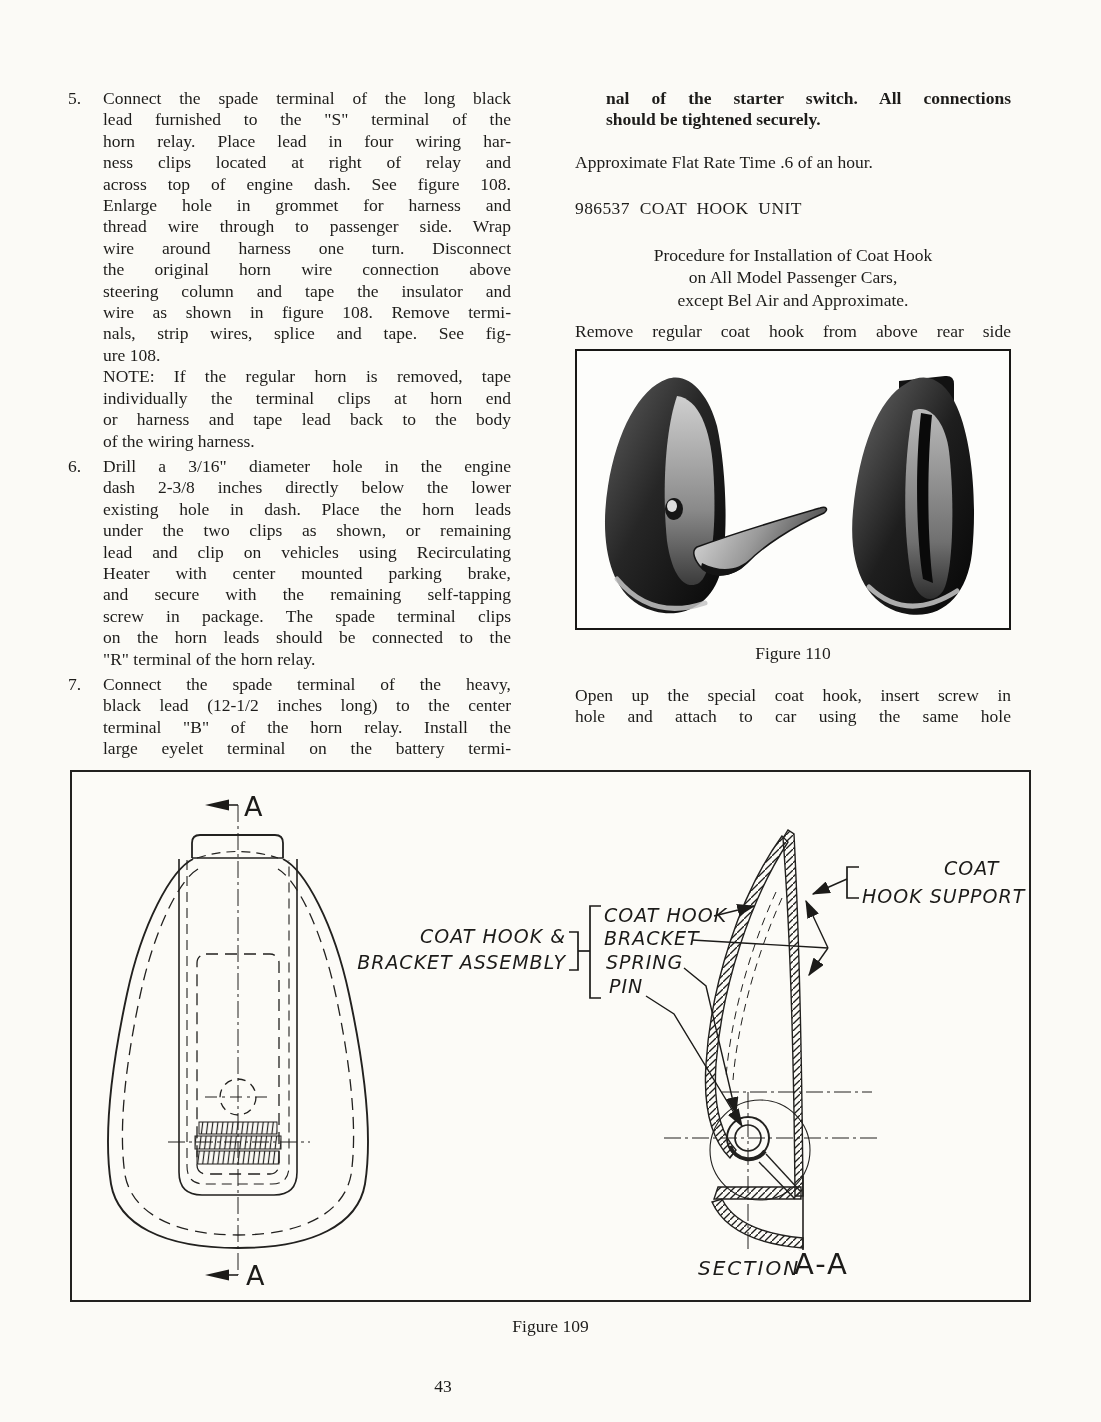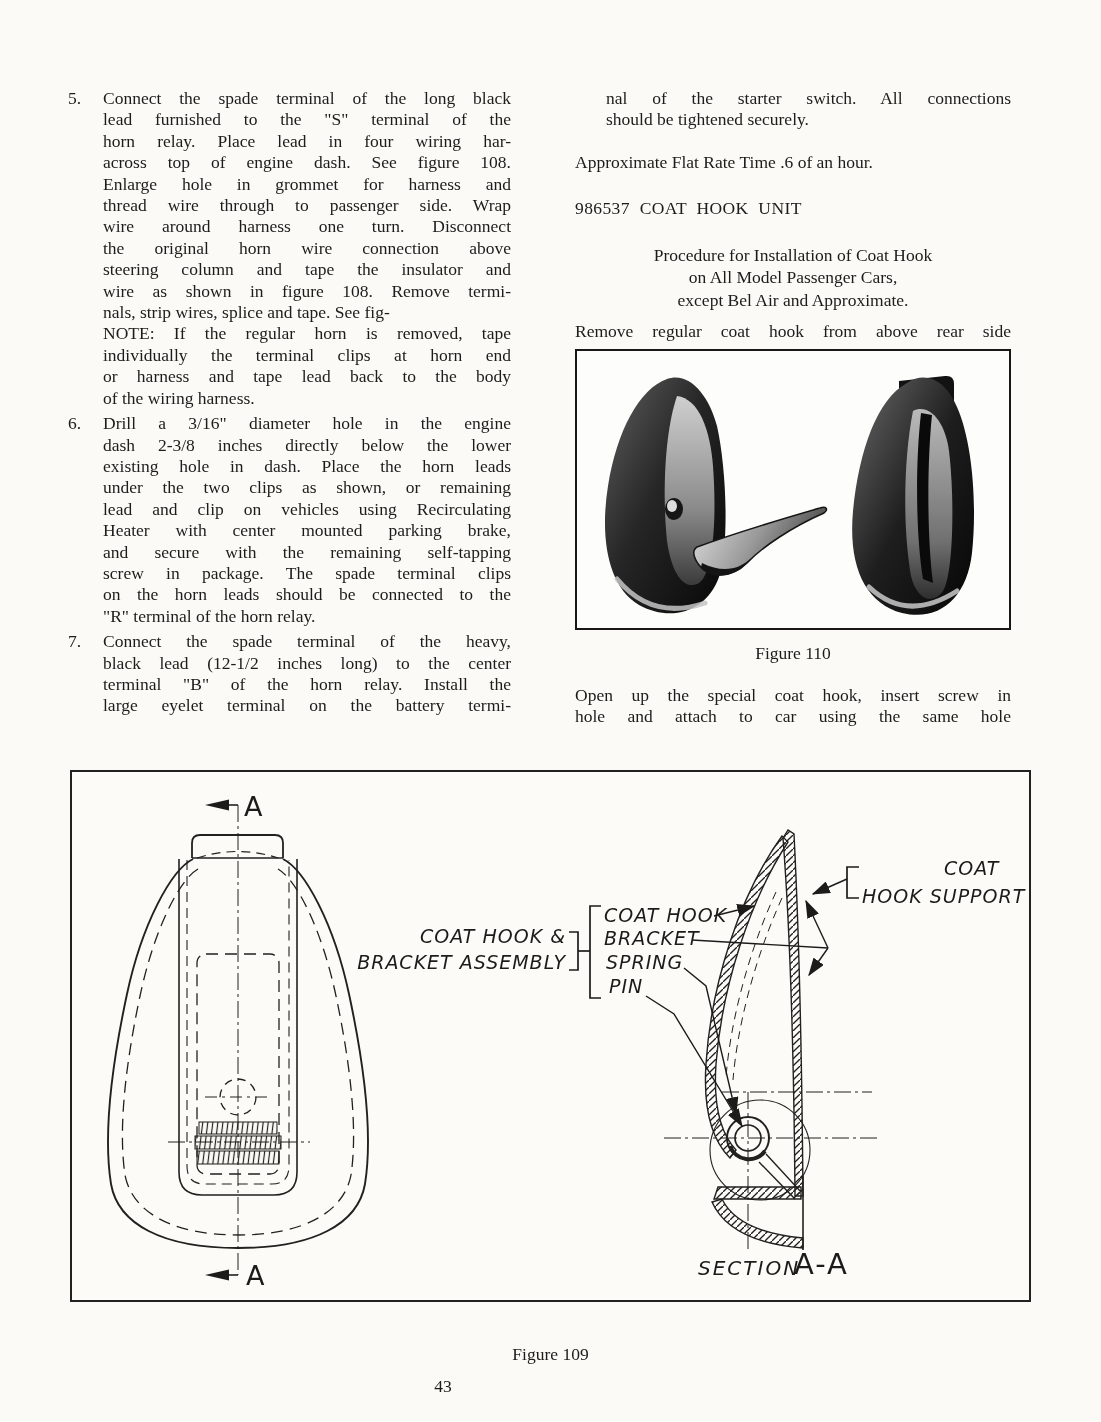--- a/index.html
+++ b/index.html
@@ -21,7 +21,7 @@
   .jpara .line:last-child{text-align-last:left;}
   .jpara.flush-last .line:last-child{text-align-last:justify;}
   .center .line{text-align:center;text-align-last:center;}
-  .rc-cont{padding-left:31px;}
+  .rc-cont{padding-left:31px;font-weight:bold;}
   .rc-flat{margin-top:21px;}
   .rc-head{margin-top:25px;text-align:left;word-spacing:5px;letter-spacing:.4px;}
   .rc-proc{margin-top:24px;line-height:22.5px;}

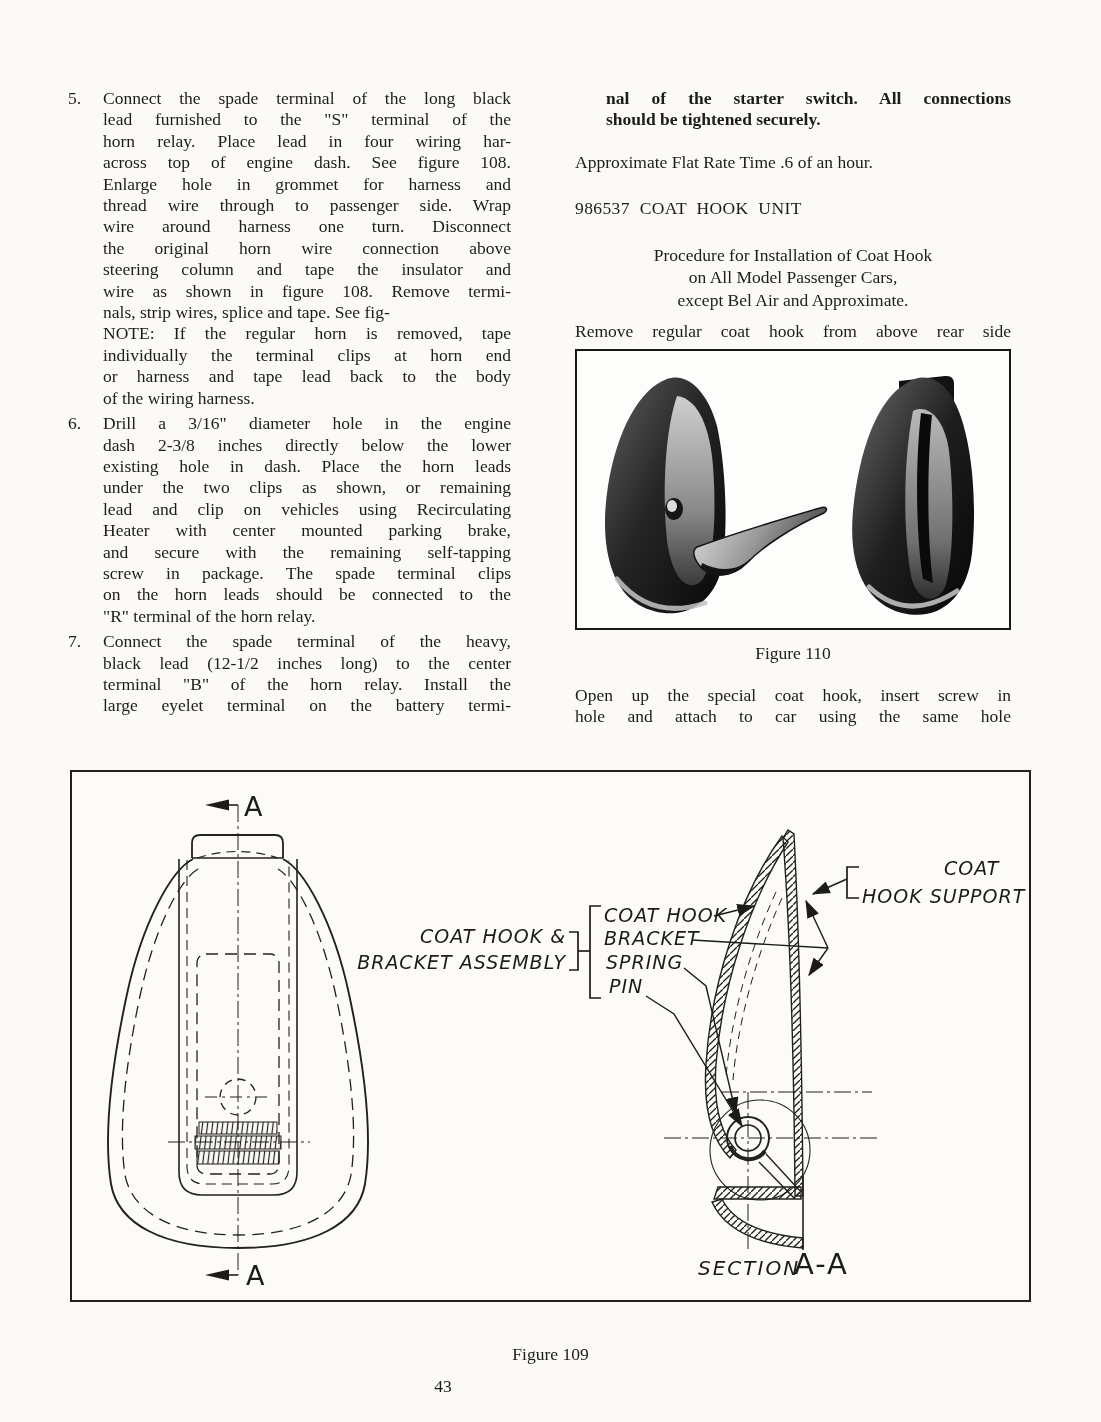--- a/index.html
+++ b/index.html
@@ -54,6 +54,7 @@
         <div class="line">Connect the spade terminal of the long black</div>
         <div class="line">lead furnished to the "S" terminal of the</div>
         <div class="line">horn relay. Place lead in four wiring har-</div>
+        <div class="line">ness clips located at right of relay and</div>
         <div class="line">across top of engine dash. See figure 108.</div>
         <div class="line">Enlarge hole in grommet for harness and</div>
         <div class="line">thread wire through to passenger side. Wrap</div>

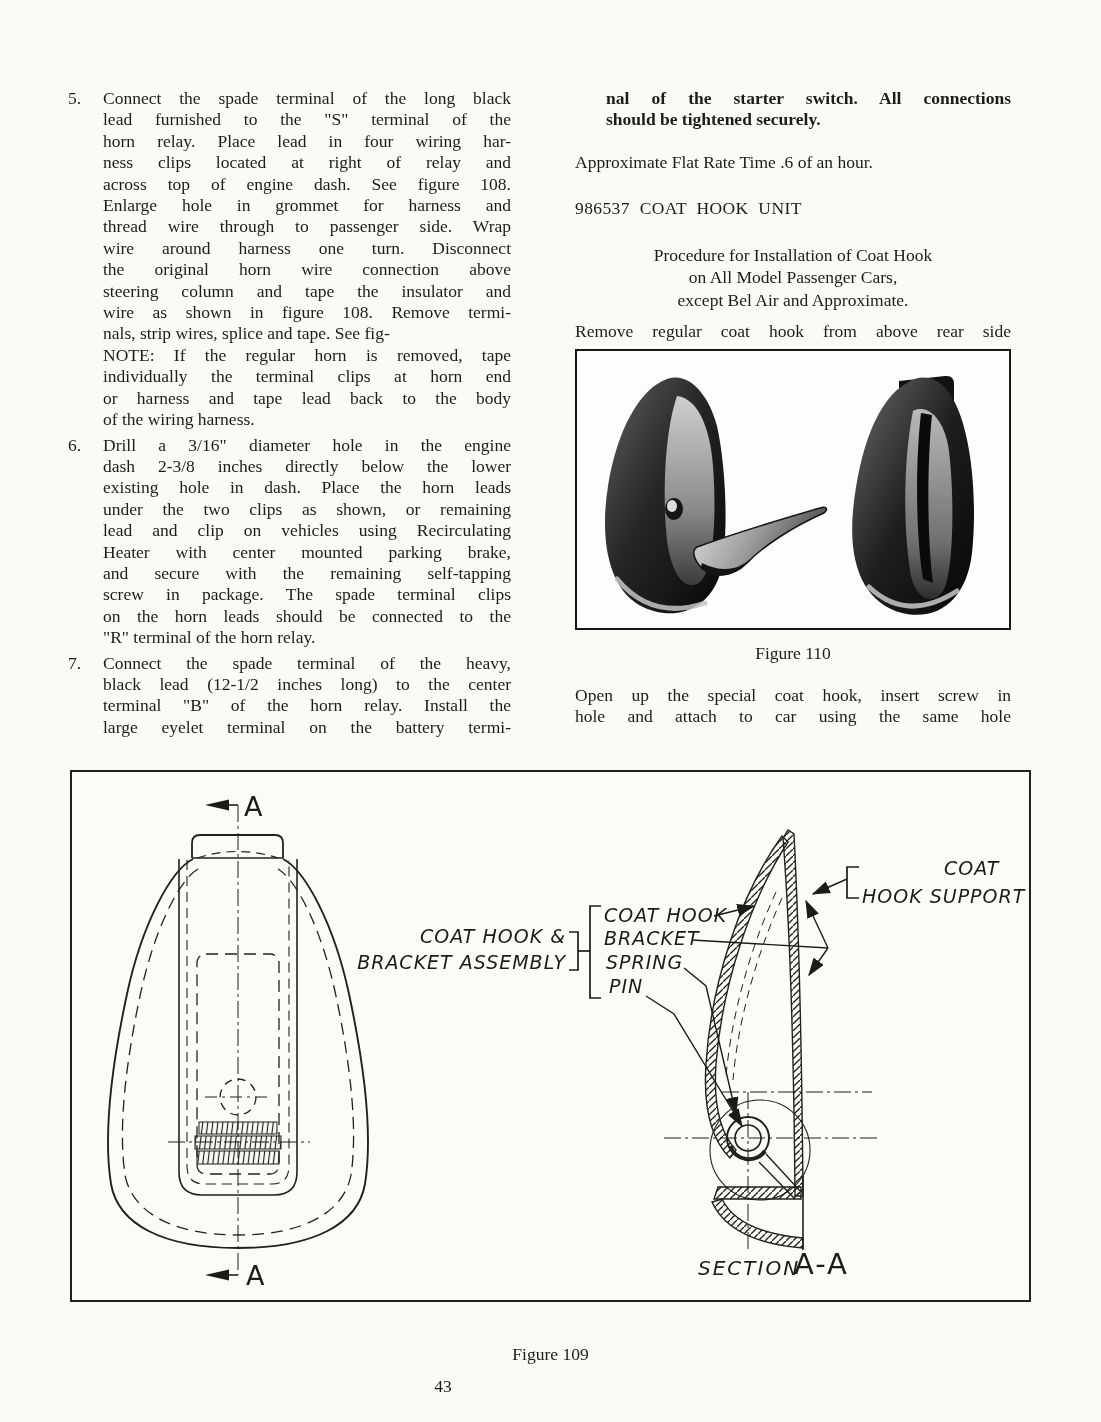--- a/index.html
+++ b/index.html
@@ -63,6 +63,7 @@
         <div class="line">steering column and tape the insulator and</div>
         <div class="line">wire as shown in figure 108. Remove termi-</div>
         <div class="line">nals, strip wires, splice and tape. See fig-</div>
+        <div class="line">ure 108.</div>
       </div>
     <div class="jpara">
         <div class="line">NOTE: If the regular horn is removed, tape</div>

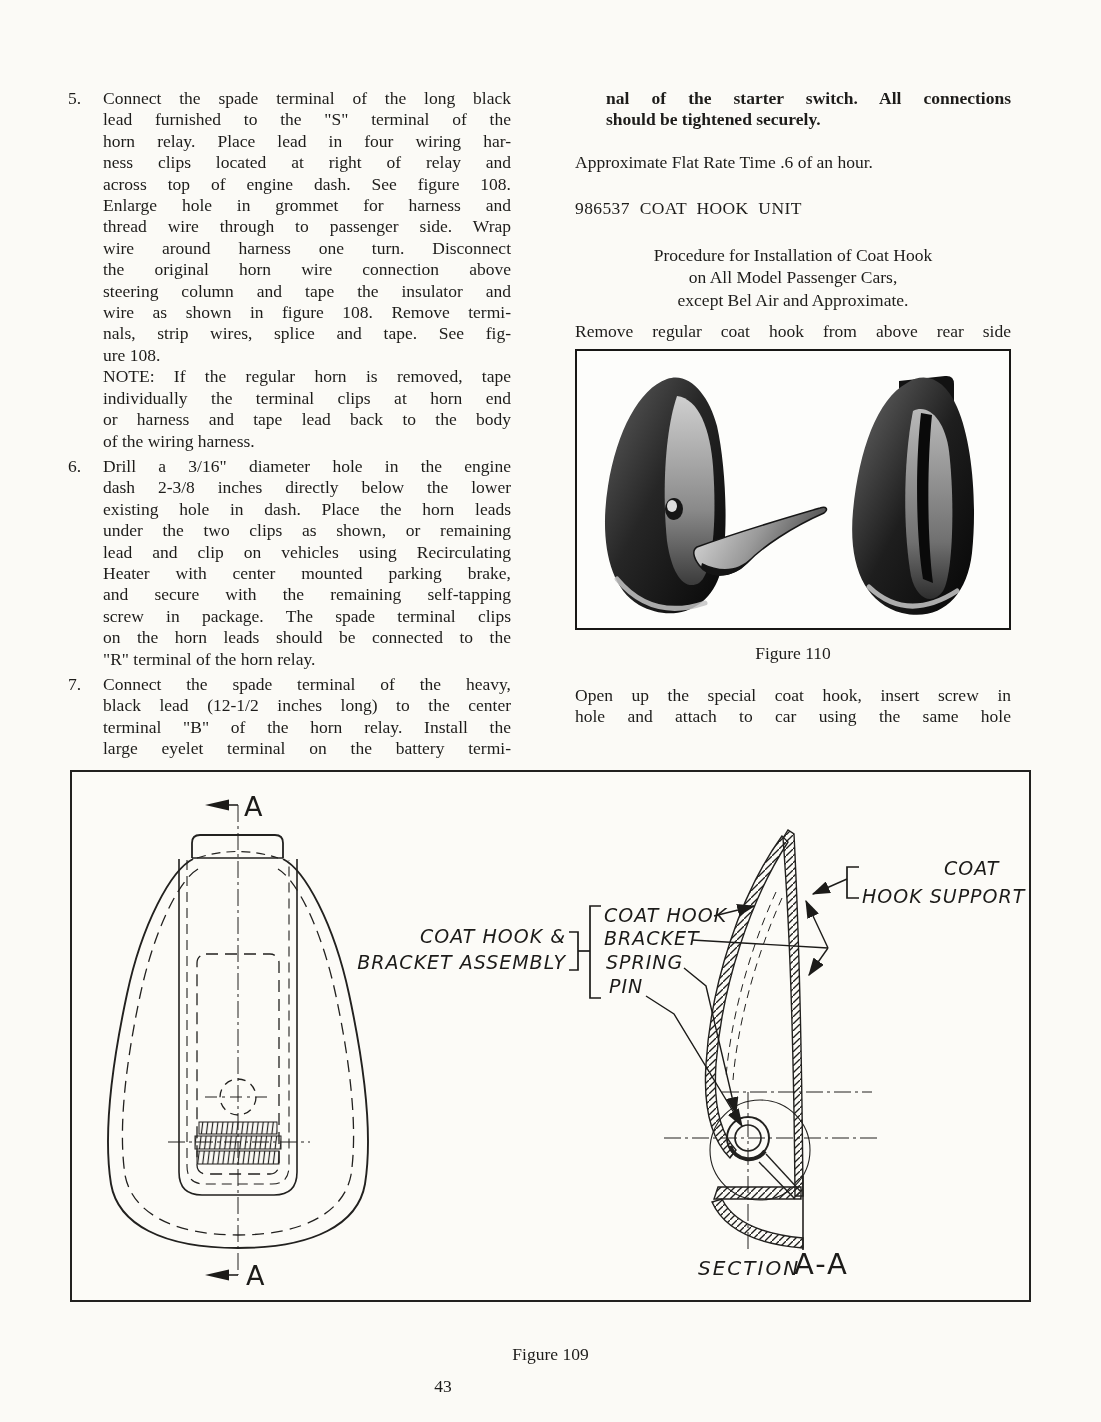--- a/index.html
+++ b/index.html
@@ -34,7 +34,7 @@
   .fig109{position:absolute;left:70px;top:770px;width:957px;height:528px;
           border:2px solid #22211f;background:#fcfbf7;}
   .fig109 svg{display:block;width:100%;height:100%;}
-  .fig109-cap{position:absolute;left:0;top:1316px;width:1101px;text-align:center;margin-top:28px;}
+  .fig109-cap{position:absolute;left:0;top:1316px;width:1101px;text-align:center;}
   .page-num{position:absolute;left:0;top:1376px;width:886px;text-align:center;}
   
   .hand{font-family:"DejaVu Sans", sans-serif;font-style:italic;font-size:19px;

